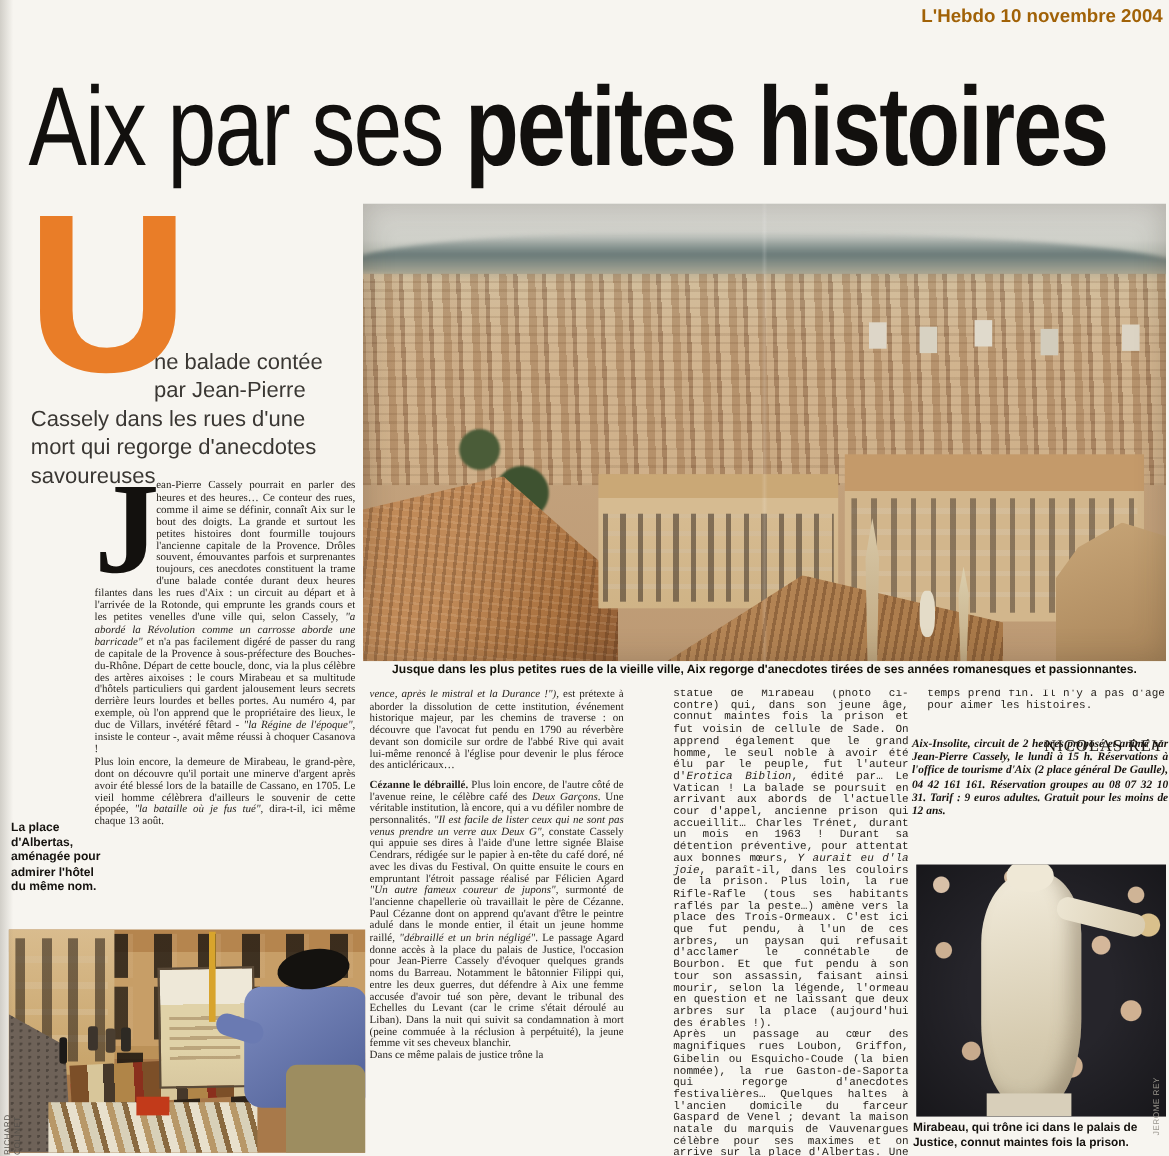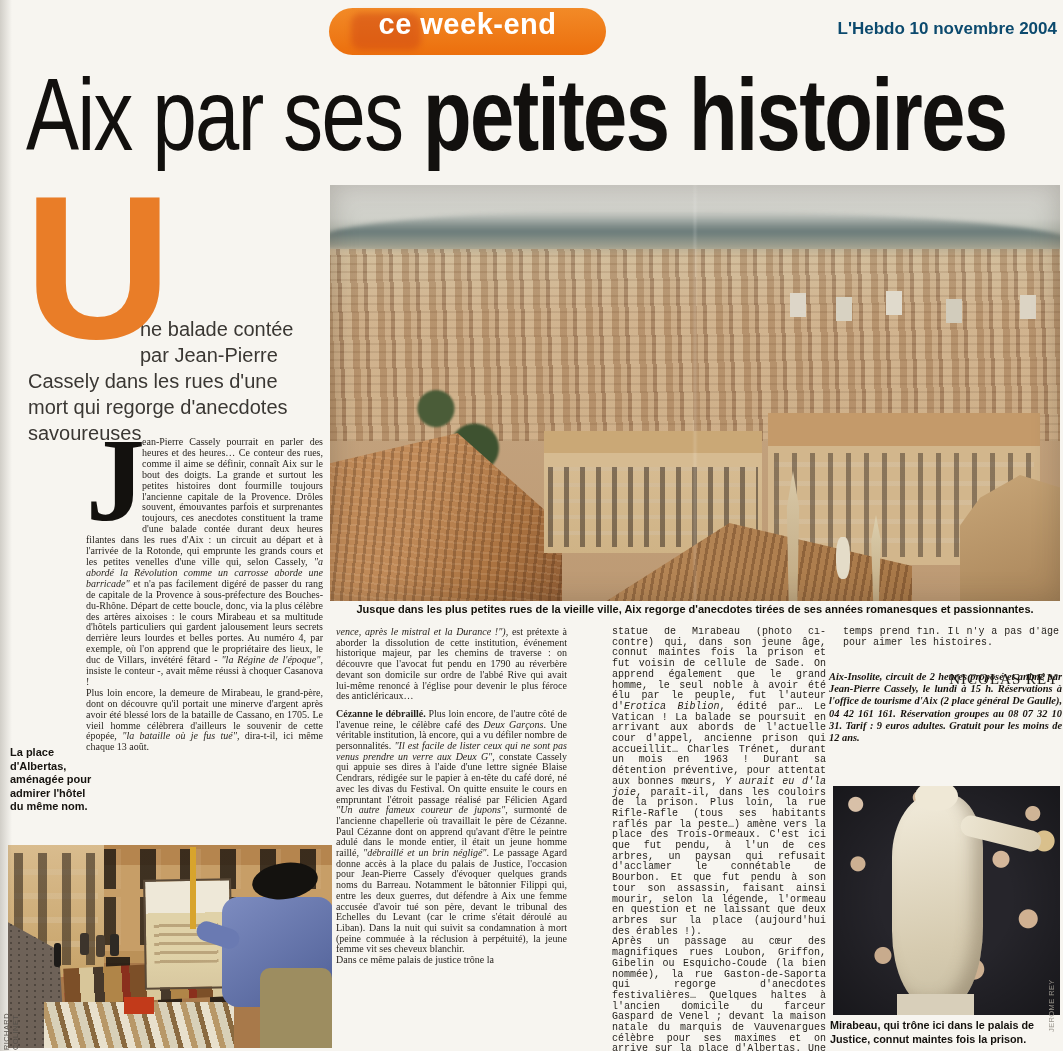--- a/index.html
+++ b/index.html
@@ -196,10 +196,6 @@
 
 <div id="page">
 
-  <div class="badge">
-    <div class="badge-blot"></div>
-    <div class="badge-label noselect">ce week-end</div>
-  </div>
   <div class="edition">L'Hebdo 10 novembre 2004</div>
 
   <div class="headline"><span class="hl-light">Aix par ses </span><span class="hl-bold">petites histoires</span></div>

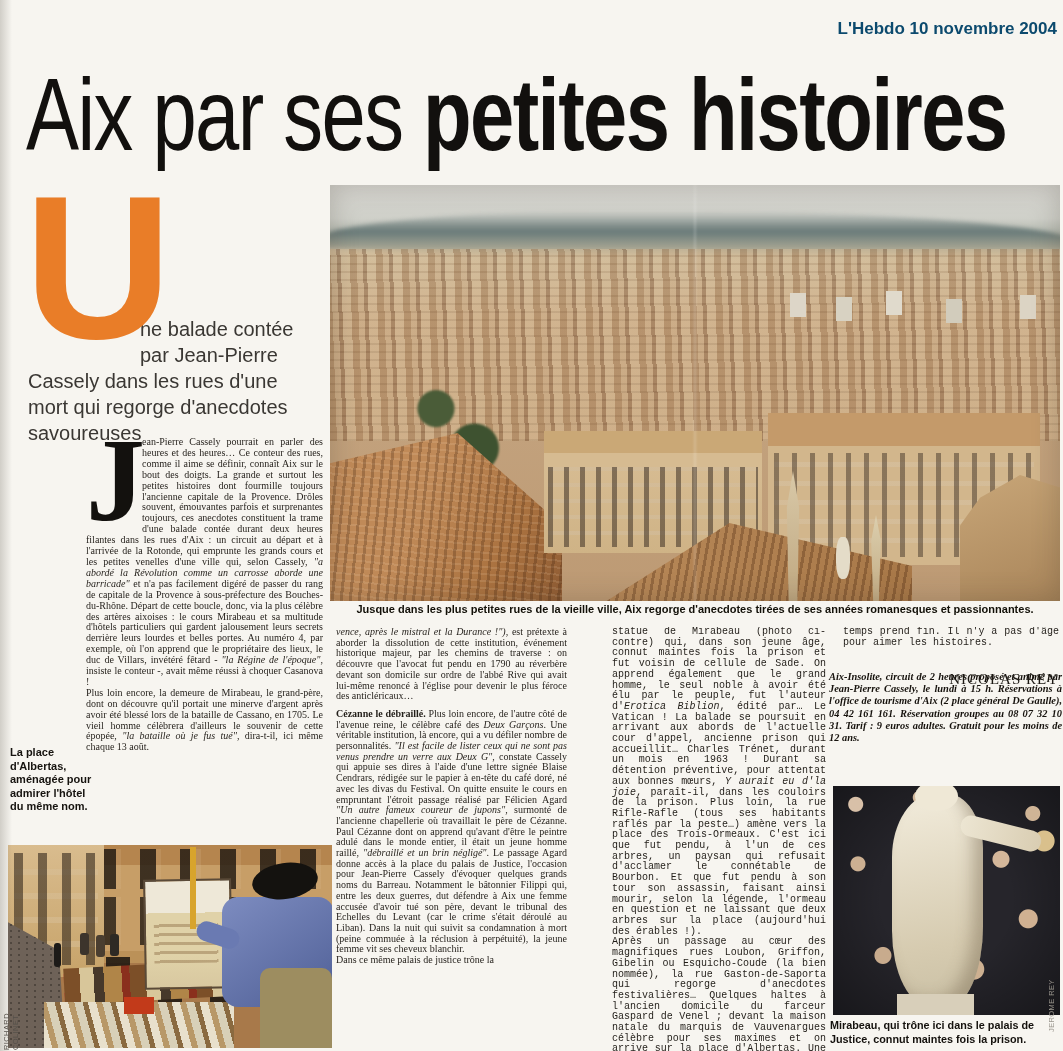--- a/index.html
+++ b/index.html
@@ -15,7 +15,7 @@
         background:#cf4714;opacity:.5;filter:blur(3px);}
   .badge-label{position:absolute;left:0;right:0;top:0;line-height:46px;text-align:center;
         font:700 29px "Liberation Sans",sans-serif;color:#fff;letter-spacing:.5px;}
-  .edition{position:absolute;right:6px;top:19px;font:700 17px "Liberation Sans",sans-serif;color:#0c4a6e;}
+  .edition{position:absolute;right:6px;top:5px;font:700 17px "Liberation Sans",sans-serif;color:#a16207;}
 
   
   .headline{position:absolute;left:26px;top:64px;white-space:nowrap;color:#12100e;

